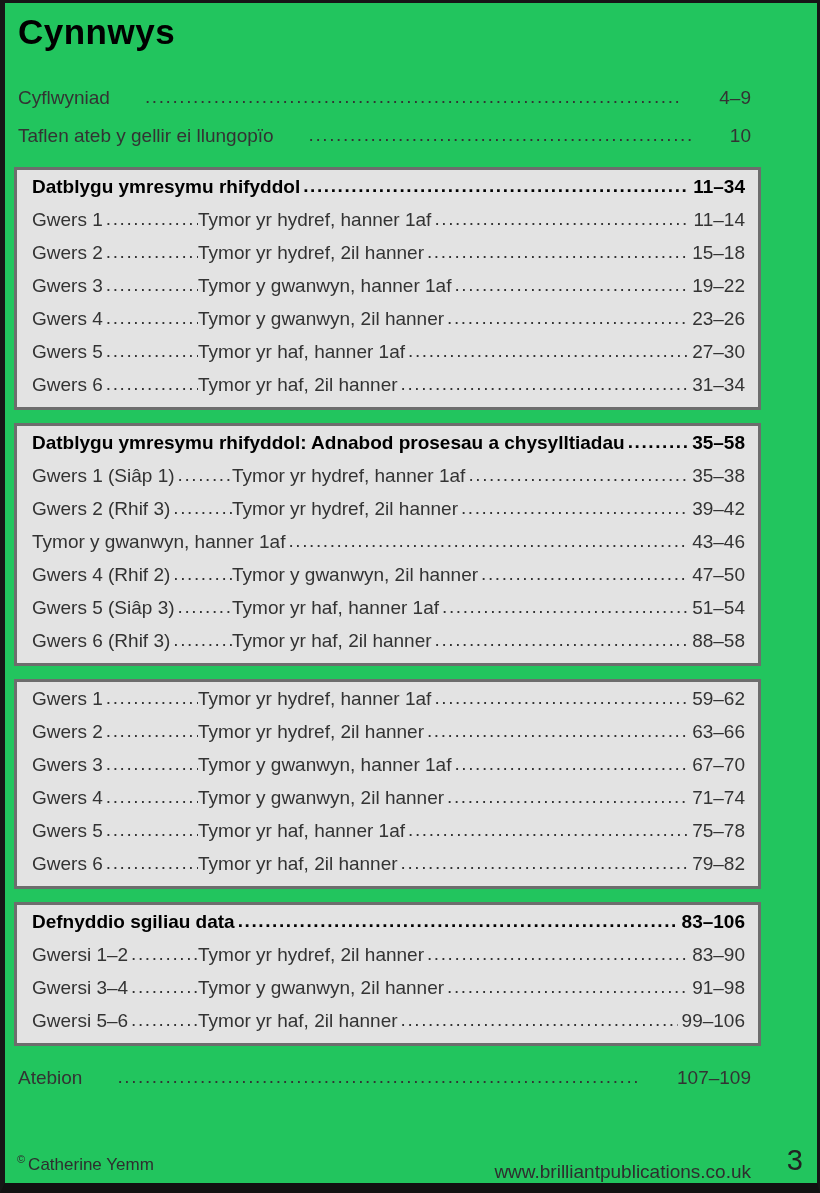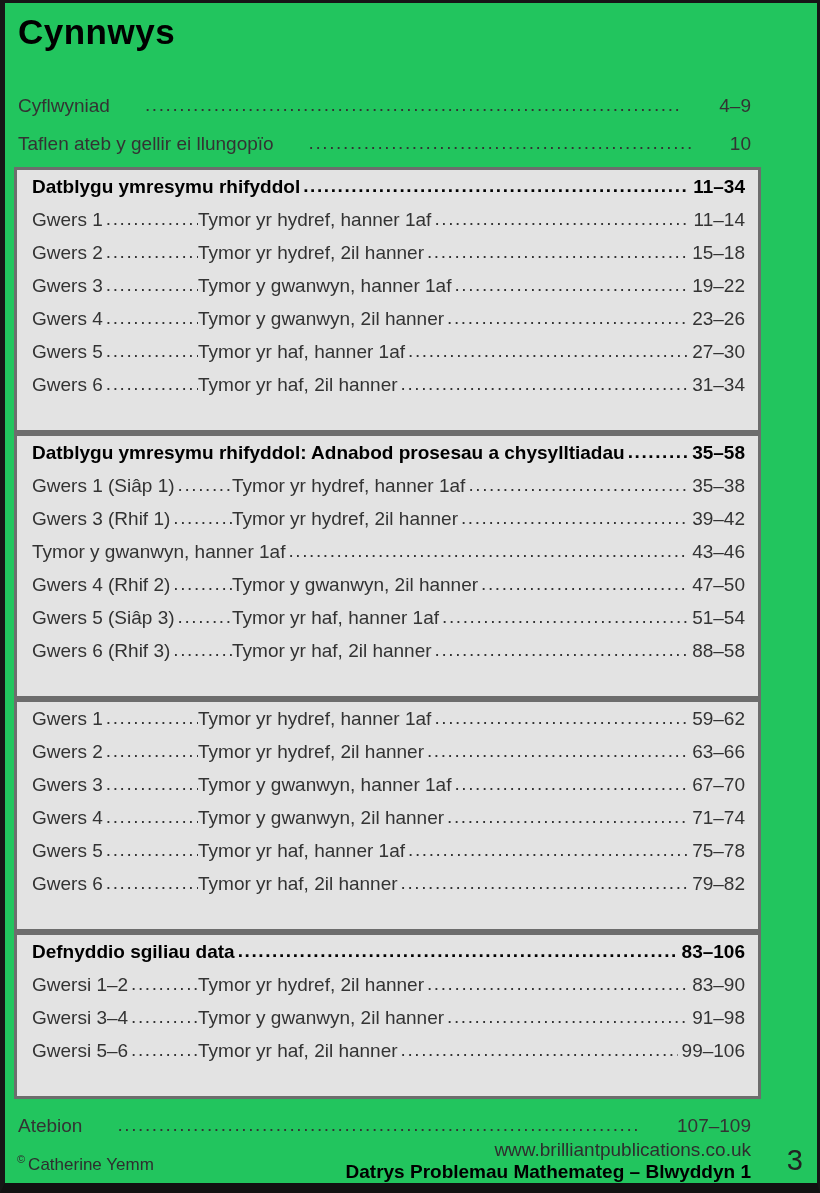--- a/index.html
+++ b/index.html
@@ -37,7 +37,7 @@
     white-space: nowrap;
   }
 
-  .top-row { height: 38px; align-items: flex-end; padding: 8px 10px 0 4px; gap: 32px; }
+  .top-row { height: 38px; align-items: flex-start; padding: 8px 10px 0 4px; gap: 32px; }
 
   .lbl { white-space: nowrap; }
   .desc { white-space: nowrap; }

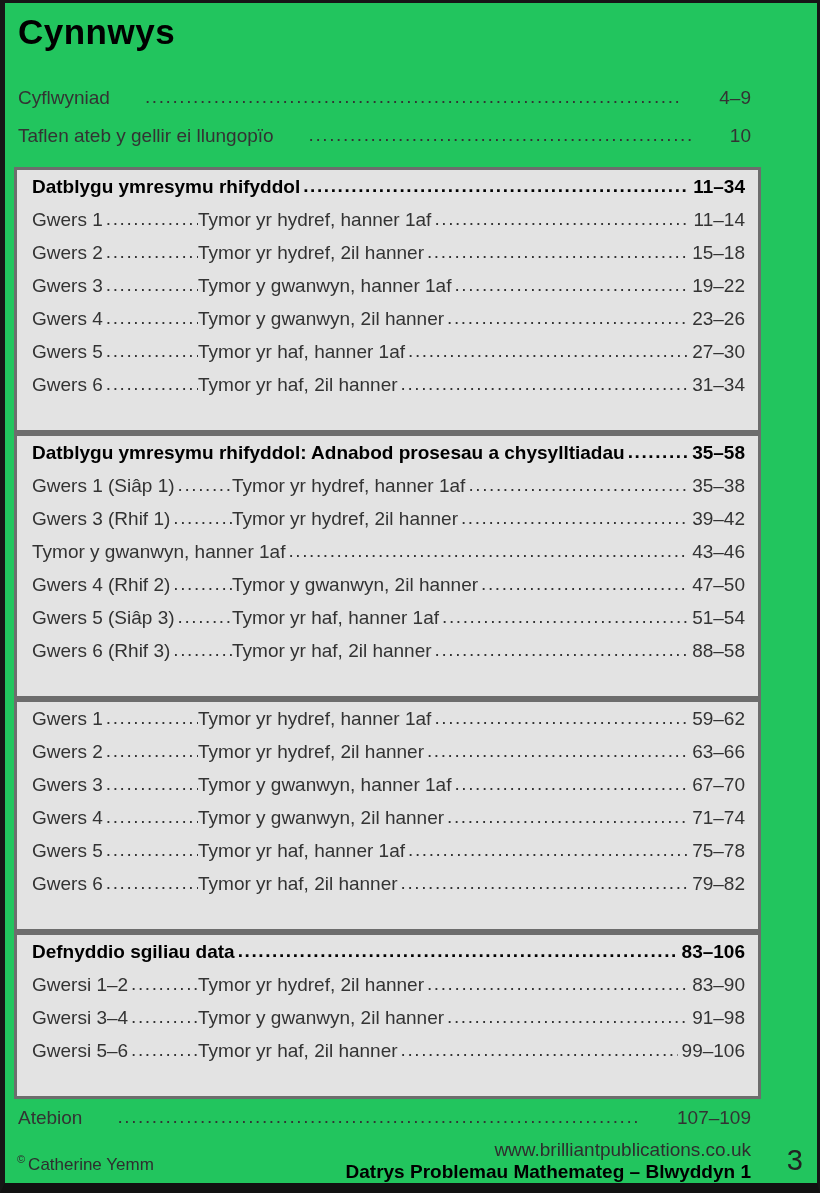--- a/index.html
+++ b/index.html
@@ -54,7 +54,8 @@
   .box {
     border: 3px solid #6d6d6d;
     background: #e3e3e3;
-    padding: 6px 13px 23px 15px;
+    padding: 6px 13px 0 15px;
+    margin-bottom: 13px;
   }
   .box .row { height: 33px; }
   .box .row.header { color: #000000; font-weight: 700; }

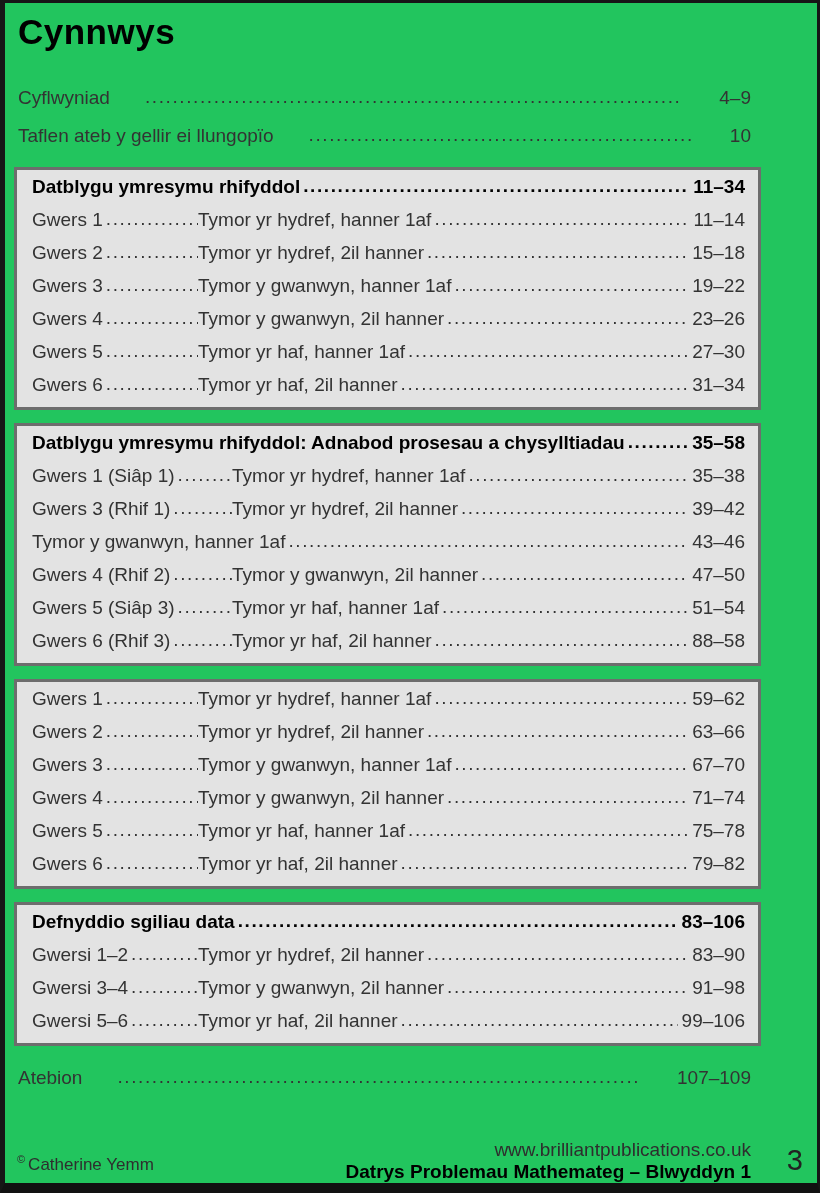--- a/index.html
+++ b/index.html
@@ -202,7 +202,7 @@
     </div>
     <div class="row">
       <span class="labelcol">
-          <span class="lbl">Gwers 3 (Rhif 1)</span>
+          <span class="lbl">Gwers 2 (Rhif 3)</span>
           <span class="dots"></span>
         </span>
       <span class="desc">Tymor yr hydref, 2il hanner</span>

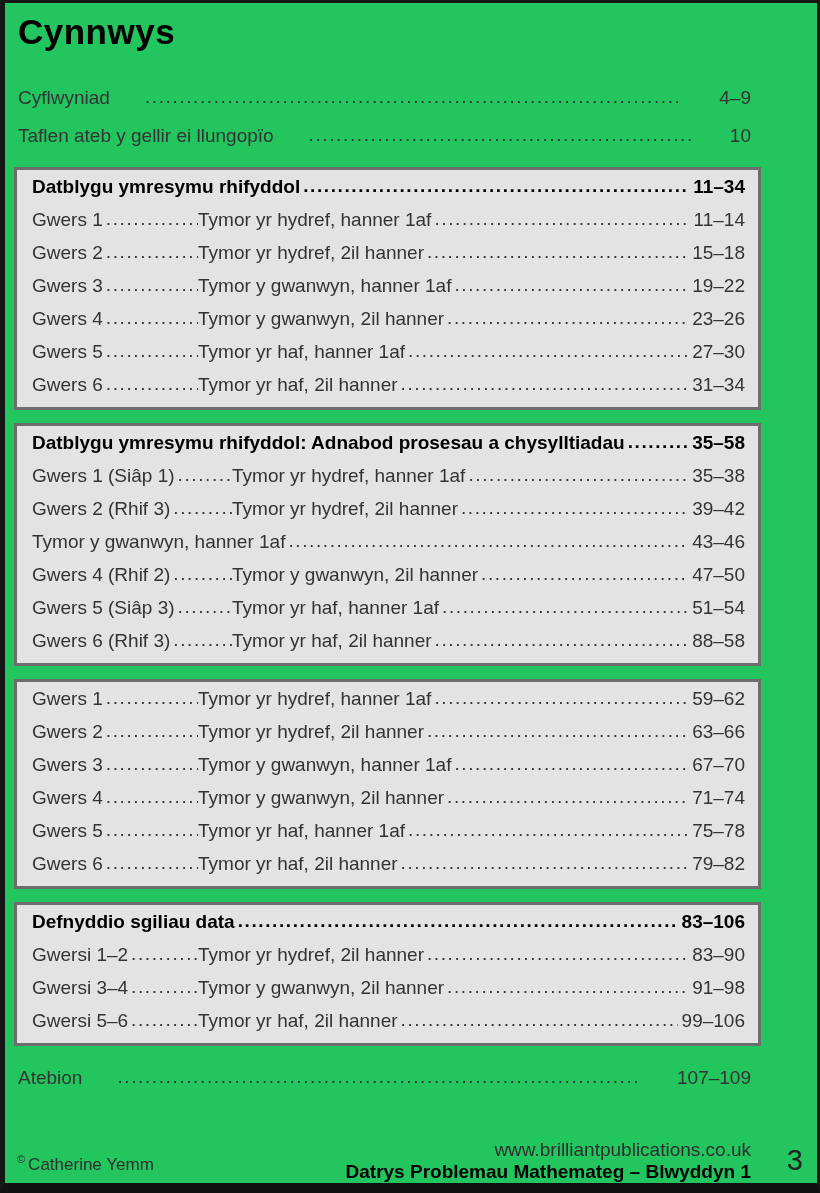--- a/index.html
+++ b/index.html
@@ -349,7 +349,6 @@
 
   <div class="footer-right">
     <div class="footer-website">www.brilliantpublications.co.uk</div>
-    <div class="footer-booktitle">Datrys Problemau Mathemateg – Blwyddyn 1</div>
   </div>
 
   <div class="footer-pagenum">3</div>

